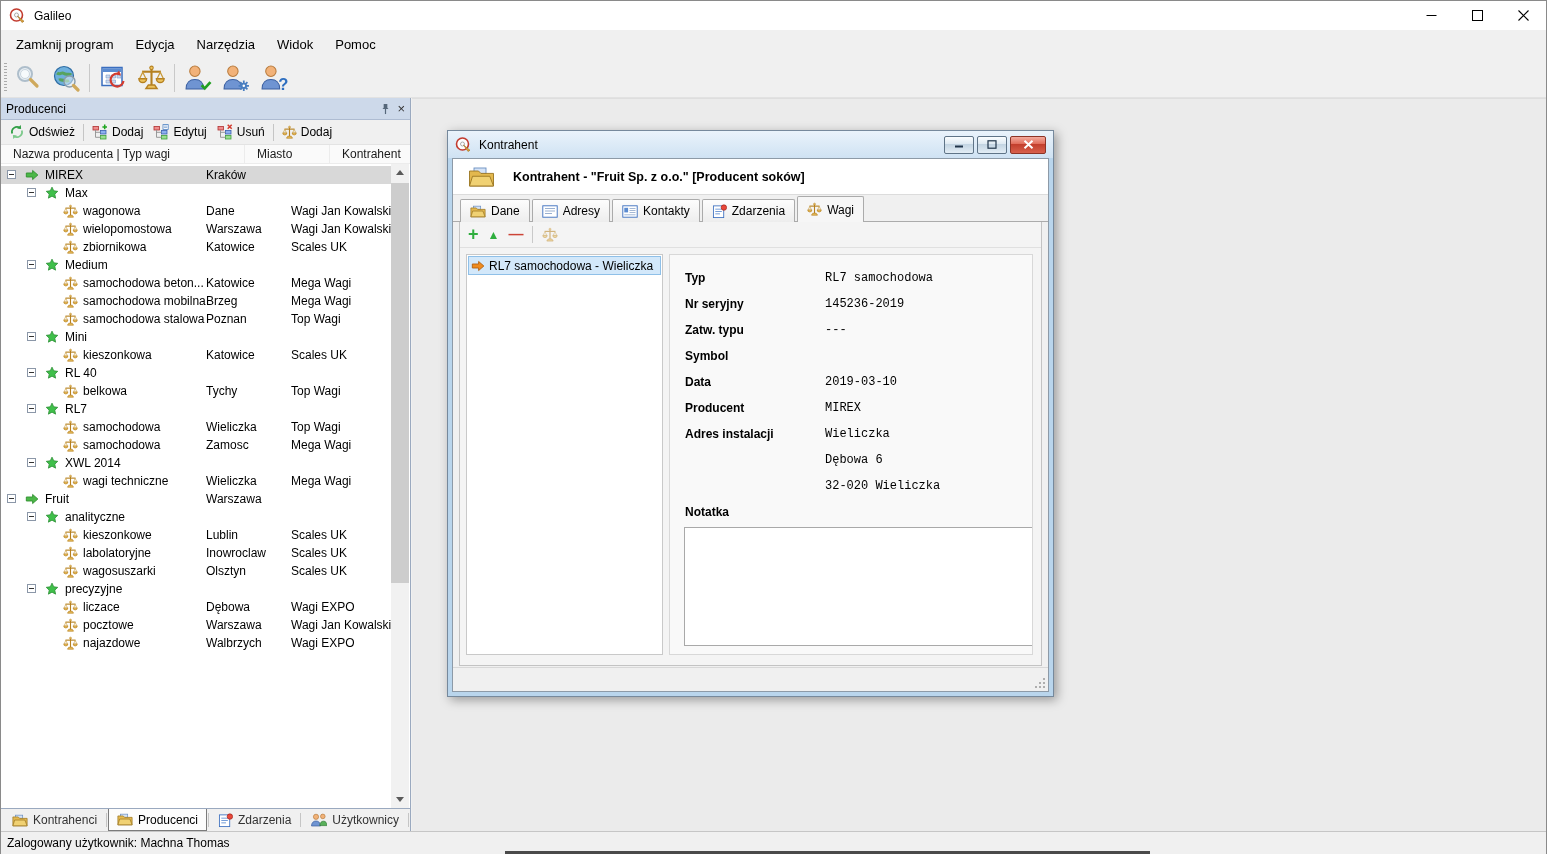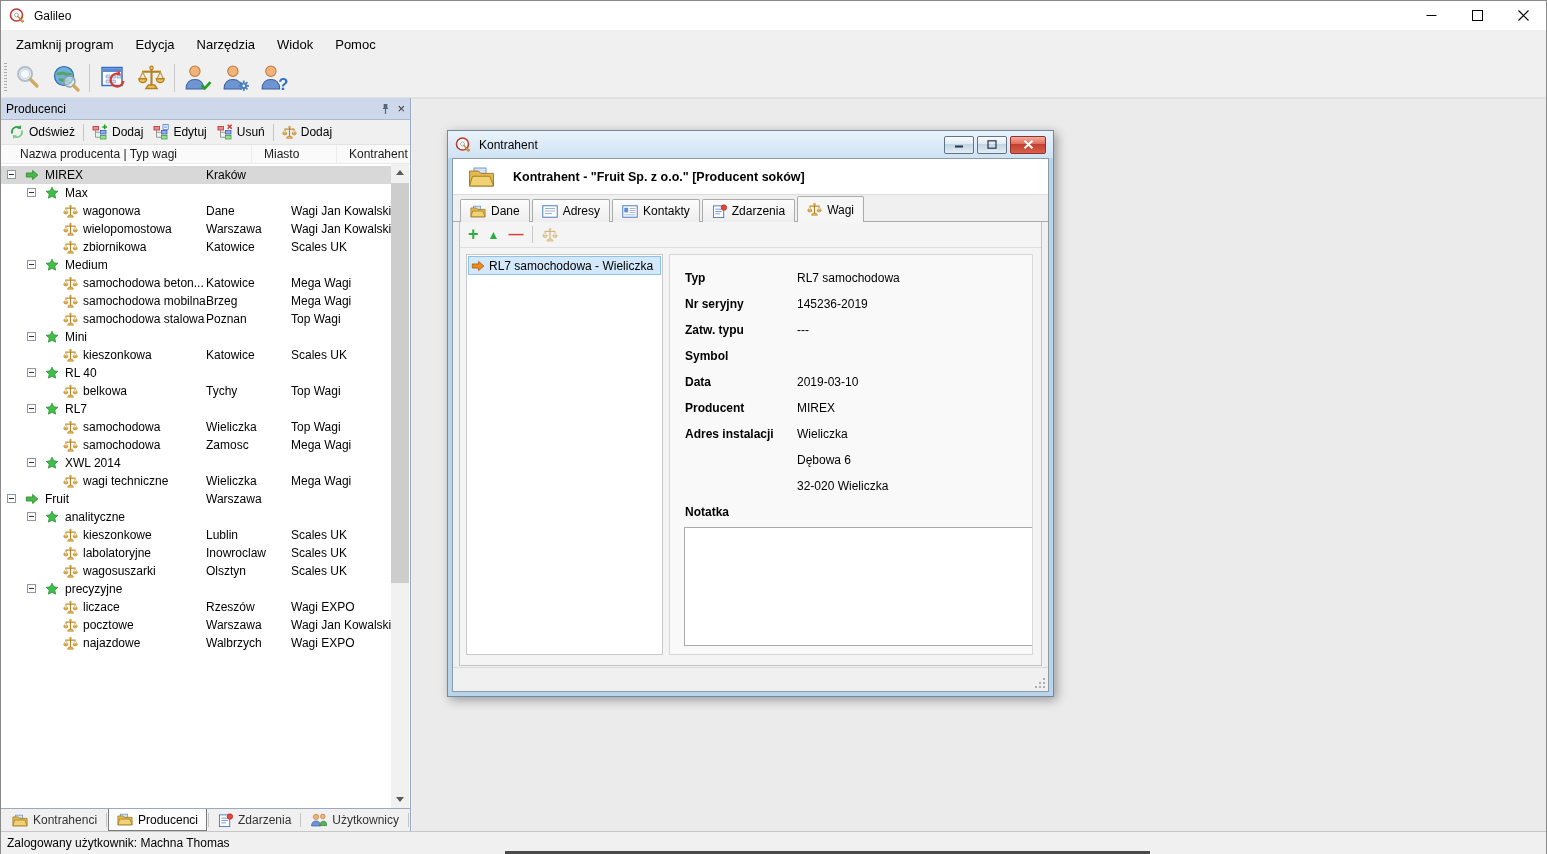--- a/index.html
+++ b/index.html
@@ -49,7 +49,7 @@
   .grid-header { height:19px; display:flex; background:#fafafa; border-bottom:1px solid #ececec;
                  font-size:12px; color:#1a1a1a; }
   .gh-cell { padding:2px 0 0 12px; border-right:1px solid #ececec; overflow:hidden; white-space:nowrap; }
-  .gh-0 { width:244px;margin-left:7px; } .gh-1 { width:85px; } .gh-2 { flex:1; border-right:none; }
+  .gh-0 { width:244px; } .gh-1 { width:85px; } .gh-2 { flex:1; border-right:none; }
 
   #tree { position:absolute; top:66px; left:0; right:19px; bottom:23px; background:#fff;
           overflow:hidden; padding-top:2px; }

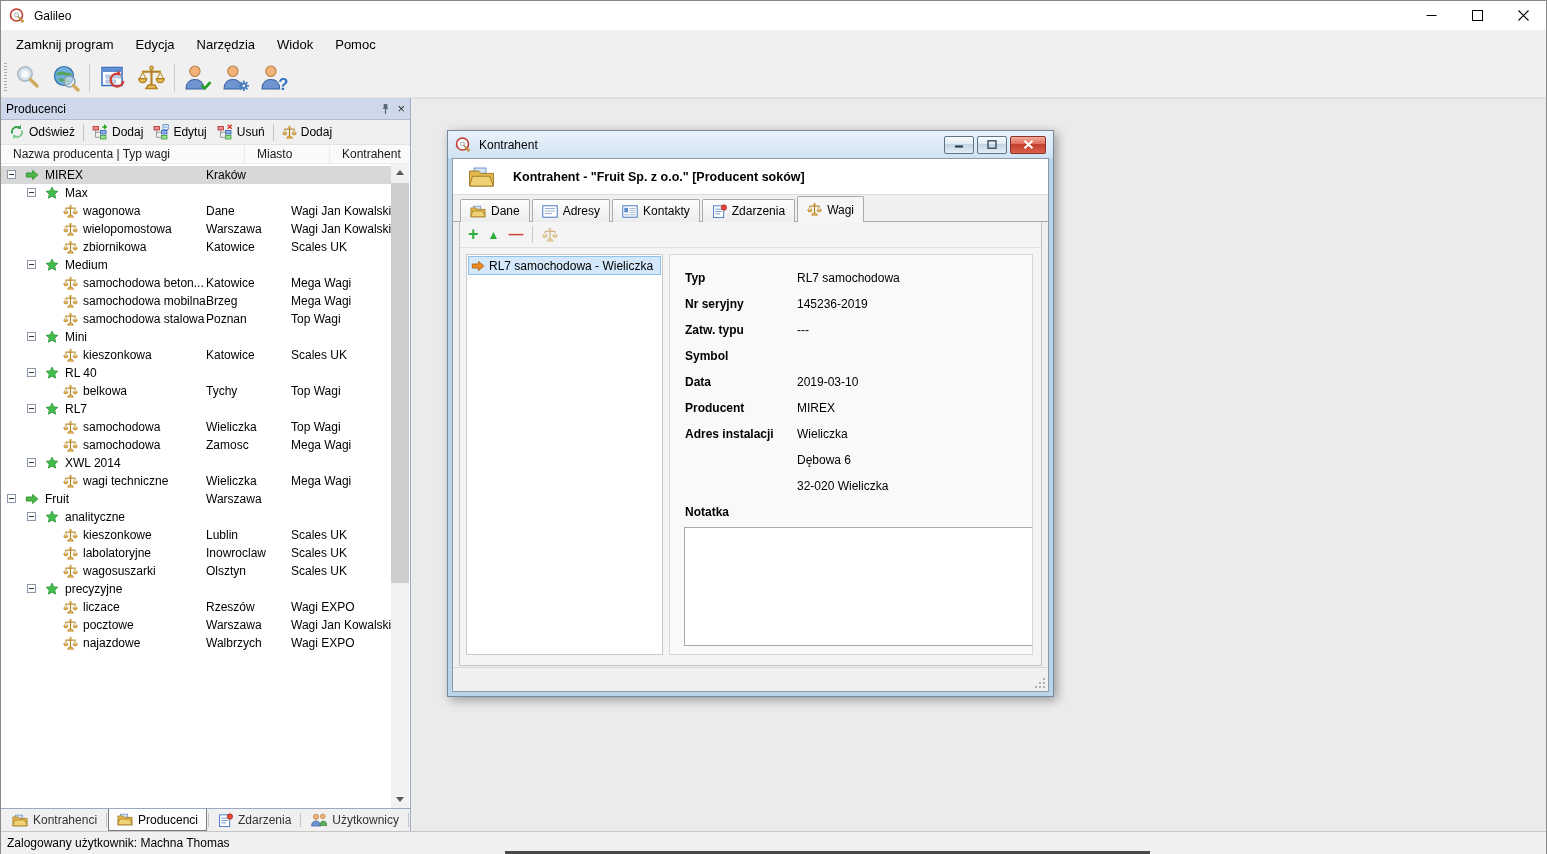--- a/index.html
+++ b/index.html
@@ -124,7 +124,7 @@
               border:1px solid #d8d8d8; padding-top:11px; overflow:hidden; }
   .drow { position:relative; }
   .dlabel { position:absolute; left:15px; top:5px; font-weight:bold; }
-  .dval { position:absolute; left:127px; white-space:nowrap; }
+  .dval { position:absolute; left:155px; white-space:nowrap;font-family:Liberation Mono, monospace; }
   .note-label { position:relative; height:24px; }
   .note-area { display:block; margin:3px 0 0 14px; width:354px; height:119px; background:#fff;
                border:1px solid #a9a9a9; resize:none; outline:none;

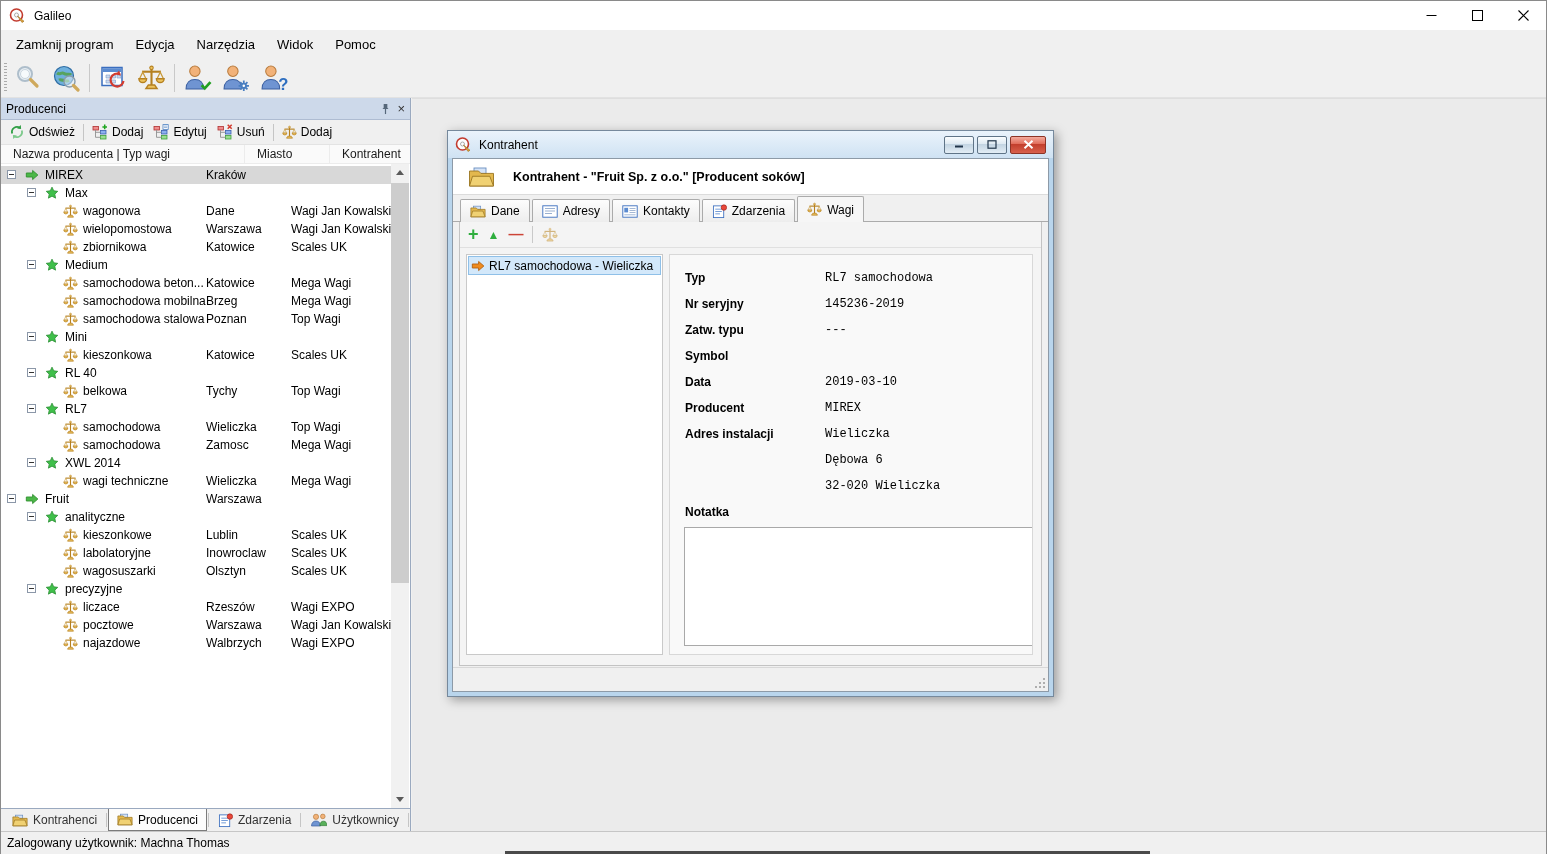--- a/index.html
+++ b/index.html
@@ -671,7 +671,7 @@
               </svg>
             </span>
             <span class="tlabel" style="left:82px">liczace</span>
-            <span class="tcity">Rzeszów</span>
+            <span class="tcity">Dębowa</span>
             <span class="tcontr">Wagi EXPO</span>
           </div>
           <div class="trow">

